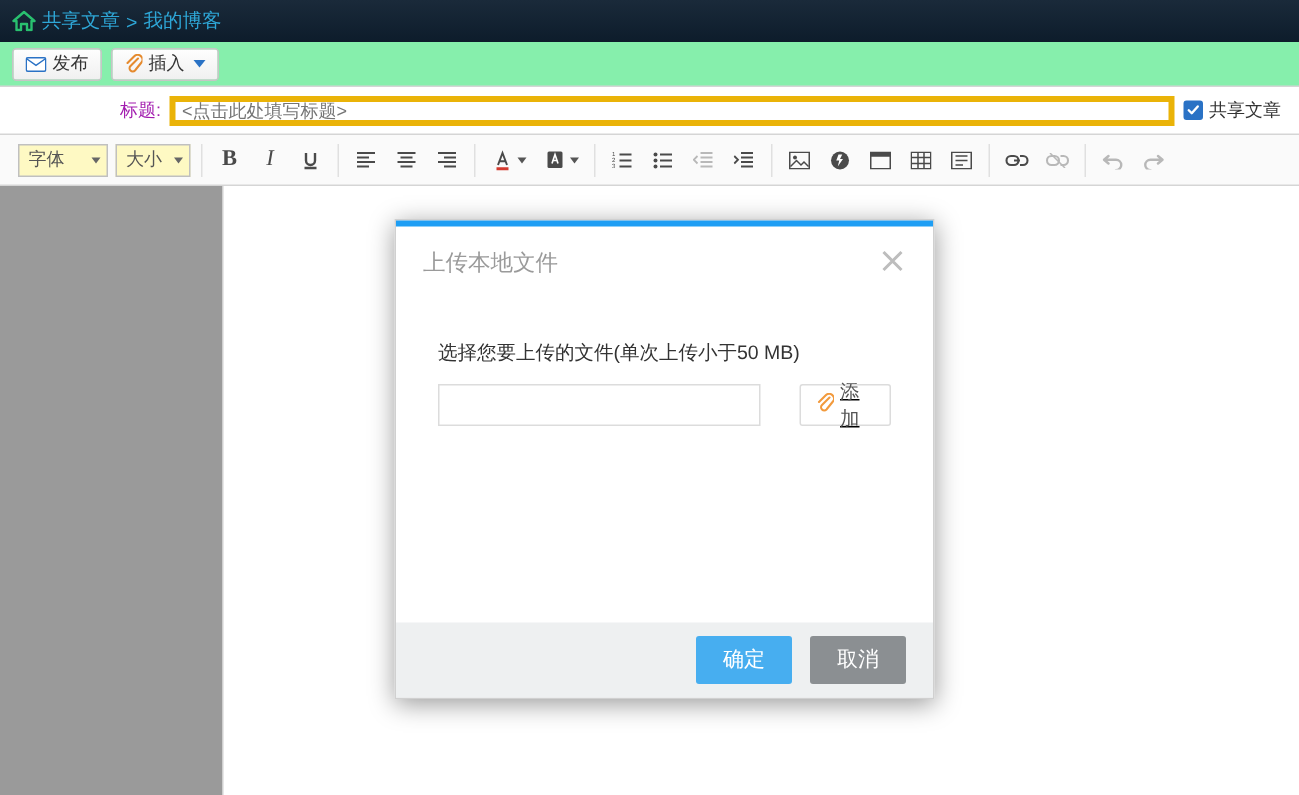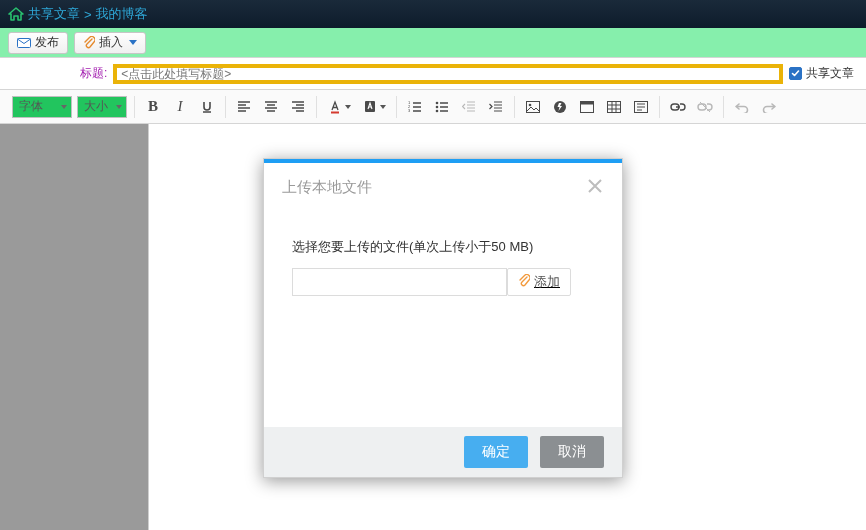--- a/index.html
+++ b/index.html
@@ -28,7 +28,7 @@
 
   
   .edtoolbar { height: 34px; background:#fafafa; border-bottom:1px solid #d5d5d5; display:flex; align-items:center; padding:0 12px; gap:5px; }
-  .sel { height:22px; border:1px solid #c0c0c0; background:#22c55e; display:inline-flex; align-items:center; padding:0 4px 0 6px; font-size:12px; cursor:pointer; gap:4px; color:#555;}
+  .sel { height:22px; border:1px solid #c0c0c0; background:#fef9c3; display:inline-flex; align-items:center; padding:0 4px 0 6px; font-size:12px; cursor:pointer; gap:4px; color:#555;}
   .sel.font{min-width:60px;}
   .sel.size{min-width:50px;}
   .sel .caret{ width:0;height:0;border-left:3px solid transparent;border-right:3px solid transparent;border-top:4px solid #666; margin-left:auto;}

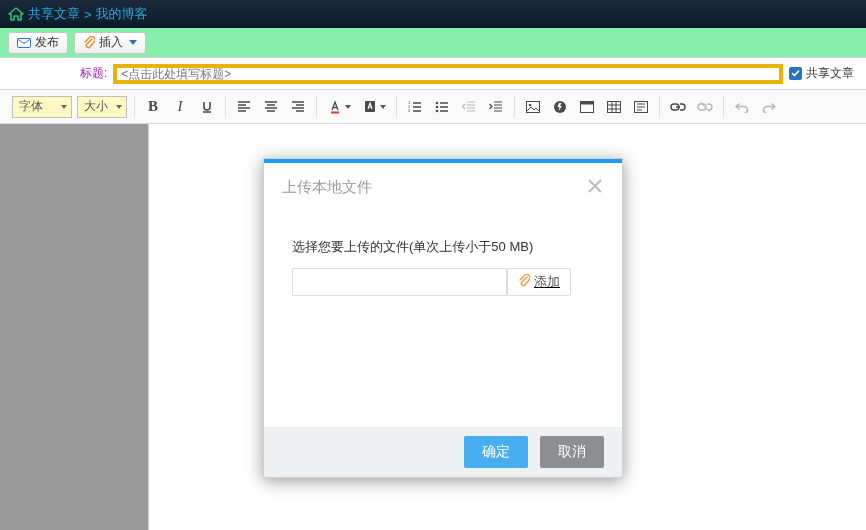--- a/index.html
+++ b/index.html
@@ -47,7 +47,7 @@
 
   
   .overlay{position:absolute;inset:0;pointer-events:none;}
-  .modal{position:absolute;left:263px;top:158px;width:360px;height:320px;background:#fff;box-shadow:0 3px 16px rgba(0,0,0,0.4);border:1px solid #d0d0d0;pointer-events:auto;display:flex;flex-direction:column;}
+  .modal{position:absolute;left:263px;top:146px;width:360px;height:320px;background:#fff;box-shadow:0 3px 16px rgba(0,0,0,0.4);border:1px solid #d0d0d0;pointer-events:auto;display:flex;flex-direction:column;}
   .modal .topline{height:4px;background:#1e9ef4;}
   .modal .head{display:flex;align-items:center;padding:14px 18px 10px 18px;}
   .modal .head .ttl{color:#9a9a9a;font-size:15px;}

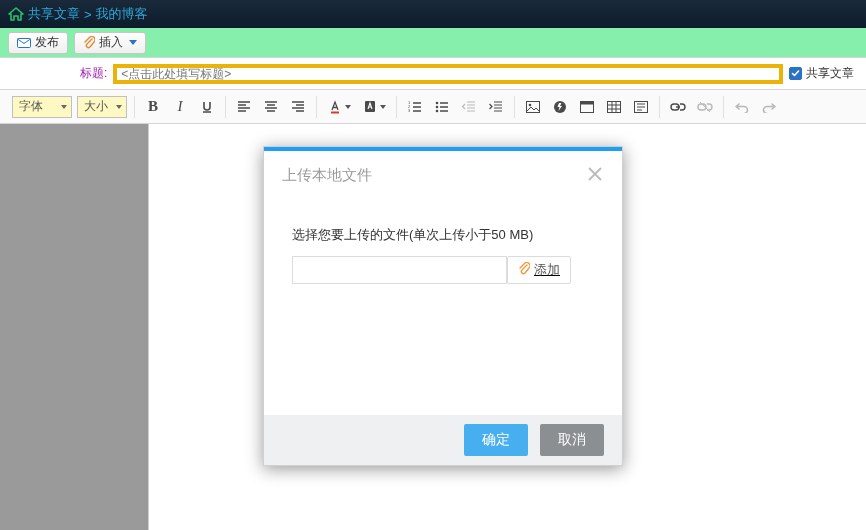--- a/index.html
+++ b/index.html
@@ -54,7 +54,7 @@
   .modal .head .close{margin-left:auto;cursor:pointer;color:#bdbdbd;}
   .modal .body{flex:1;padding:10px 28px;}
   .modal .body .desc{color:#333;font-size:13px;margin-top:20px;margin-bottom:12px;}
-  .modal .body .row{display:flex;gap:0;align-items:center;text-decoration:underline;}
+  .modal .body .row{display:flex;gap:26px;align-items:center;text-decoration:underline;}
   .modal .body .filebox{flex:0 0 215px;height:28px;border:1px solid #dcdcdc;background:#fff;}
   .addbtn{height:28px;padding:0 10px;border:1px solid #dcdcdc;background:#fff;display:inline-flex;align-items:center;gap:4px;cursor:pointer;color:#555;font-size:13px;border-radius:2px;}
   .addbtn .clip{color:#f29a3d;}

